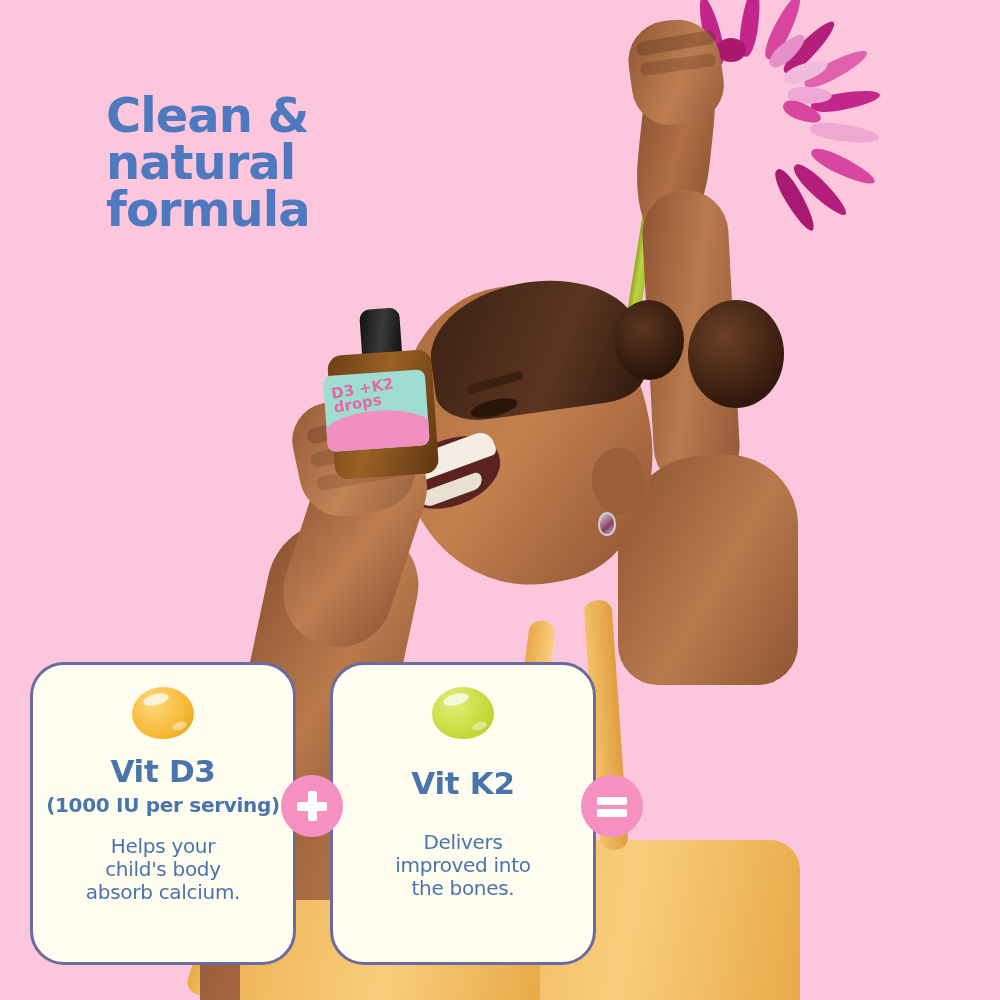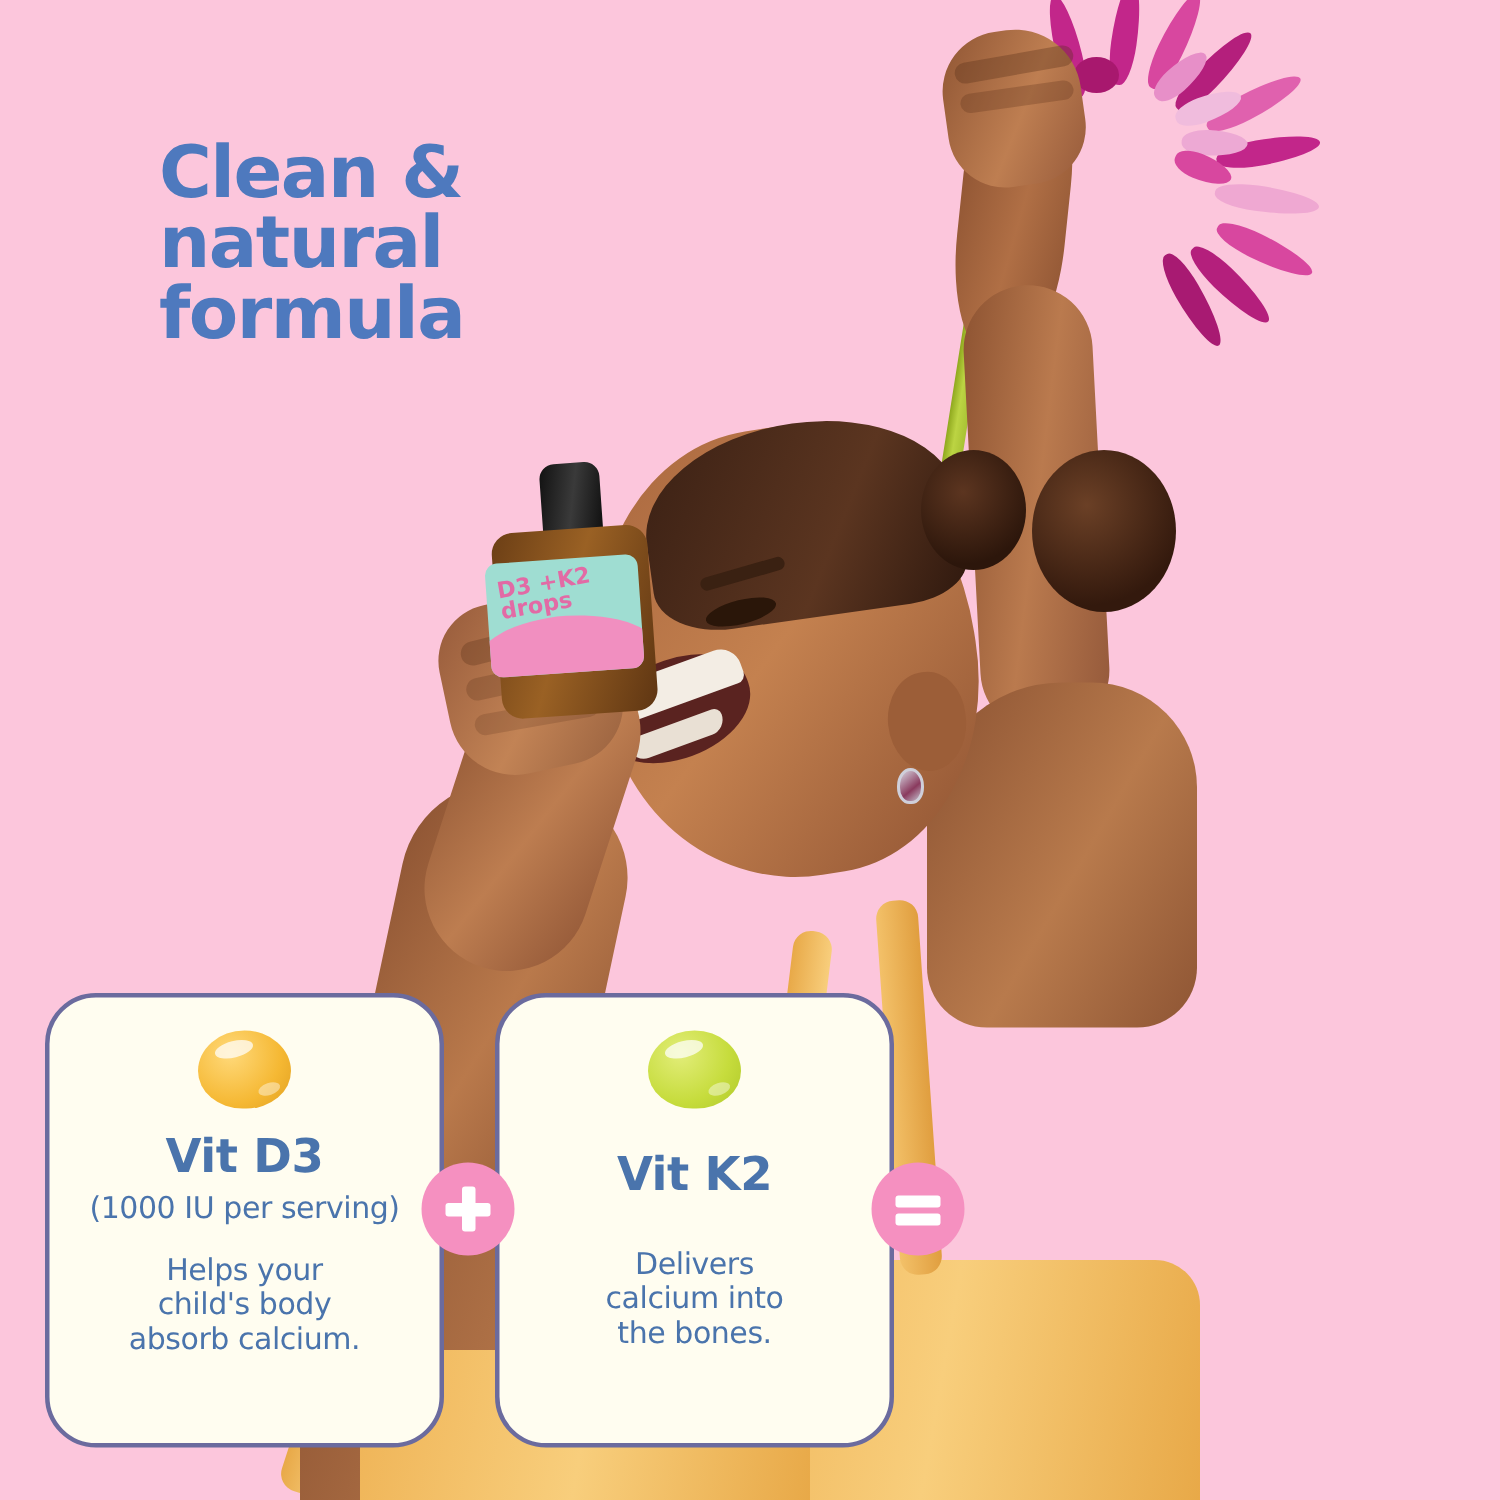--- a/index.html
+++ b/index.html
@@ -86,7 +86,7 @@
   .blob-k2 .body { background:radial-gradient(circle at 35% 30%, #E2ED79, #C6DC3C 60%, #AFC82A); }
 
   .card-title { font-weight:700; font-size:31px; margin-top:10px; letter-spacing:-0.3px; }
-  .card-sub   { font-size:20px; margin-top:4px; letter-spacing:-0.3px; }
+  .card-sub   { font-size:20px; margin-top:4px; letter-spacing:-0.3px;font-weight:bold; }
   .card-body  { font-size:20px; line-height:1.16; margin-top:18px; letter-spacing:-0.3px; }
   #card-res .card-body { font-size:27px; line-height:1.2; margin-top:0; }
 

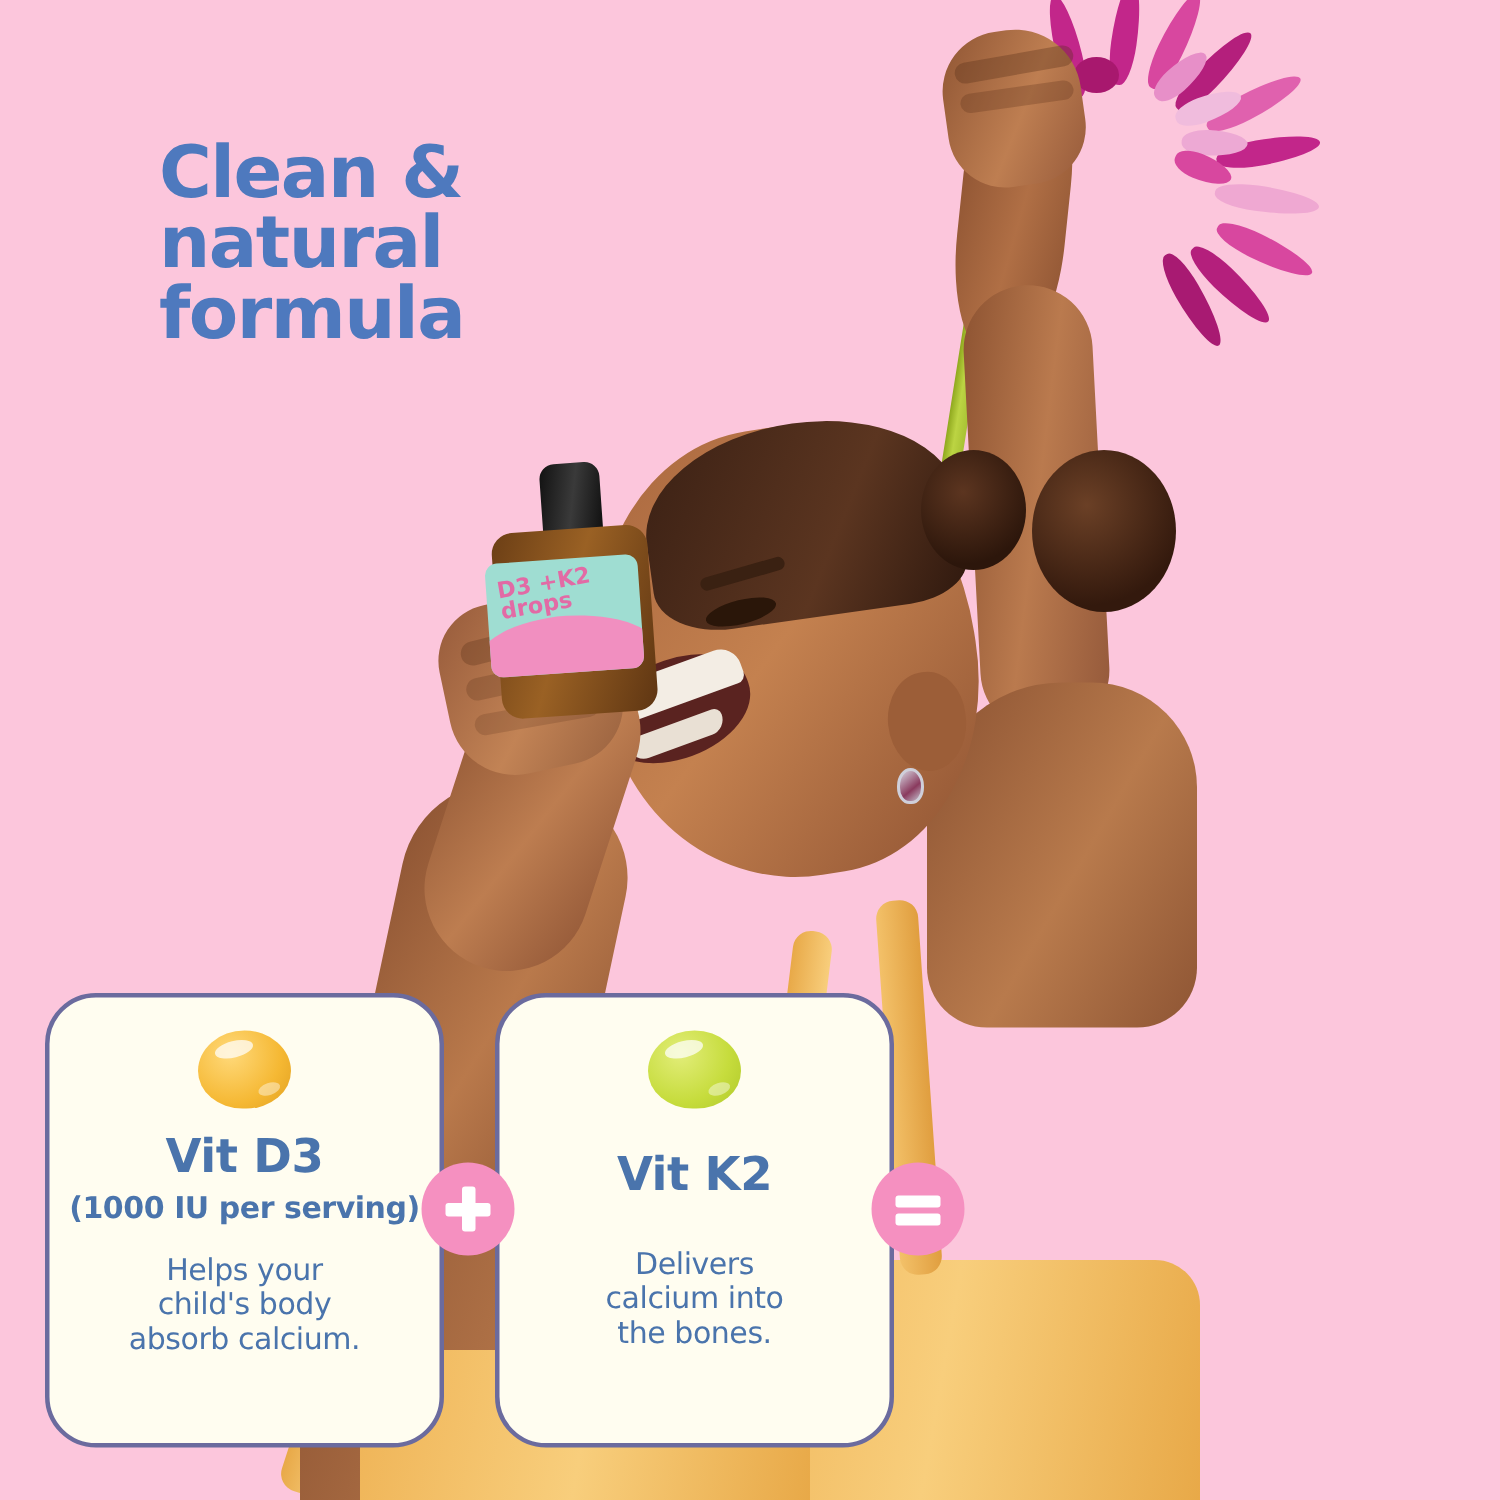--- a/index.html
+++ b/index.html
@@ -210,7 +210,7 @@
       </div>
       <div class="card-title" style="margin-top:22px;">Vit K2</div>
       <div class="card-body" style="white-space:pre-line; margin-top:30px;">Delivers
-calcium into
+improved into
 the bones.</div>
     </div>
 

